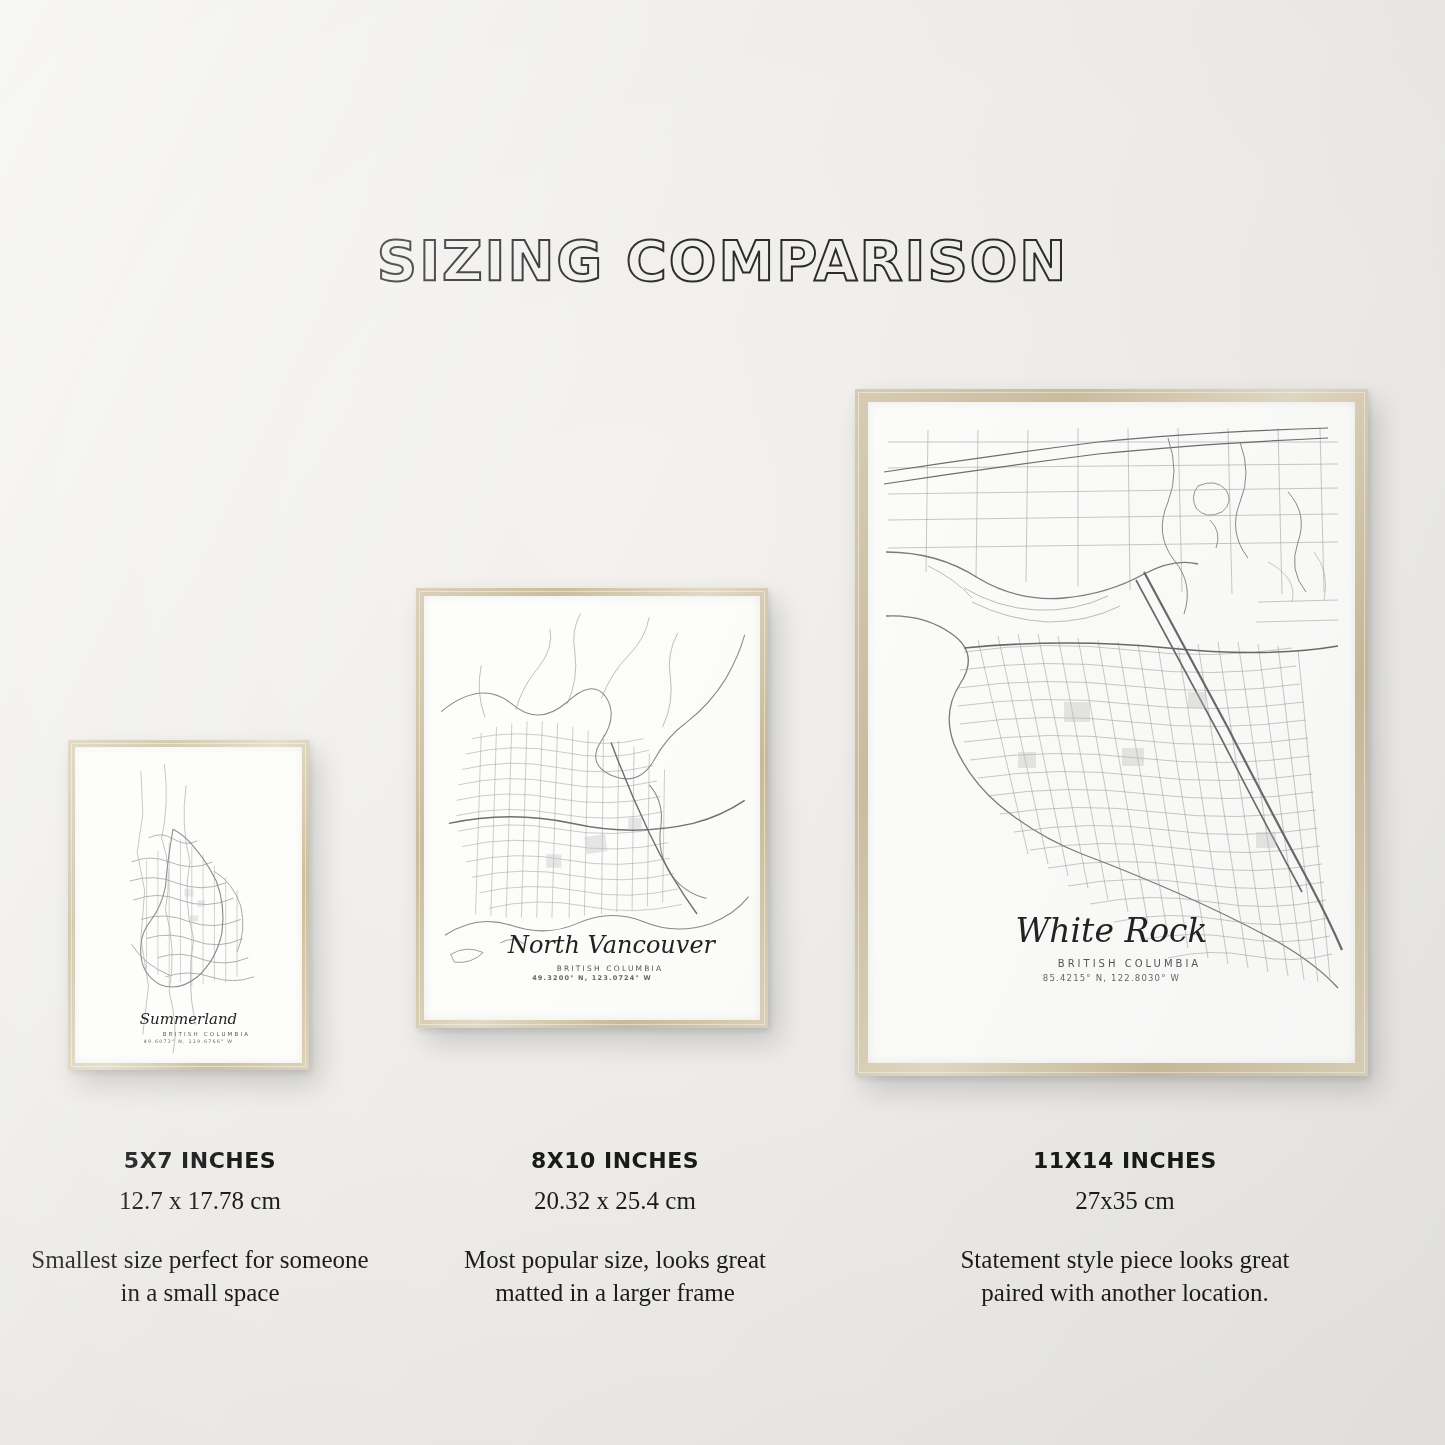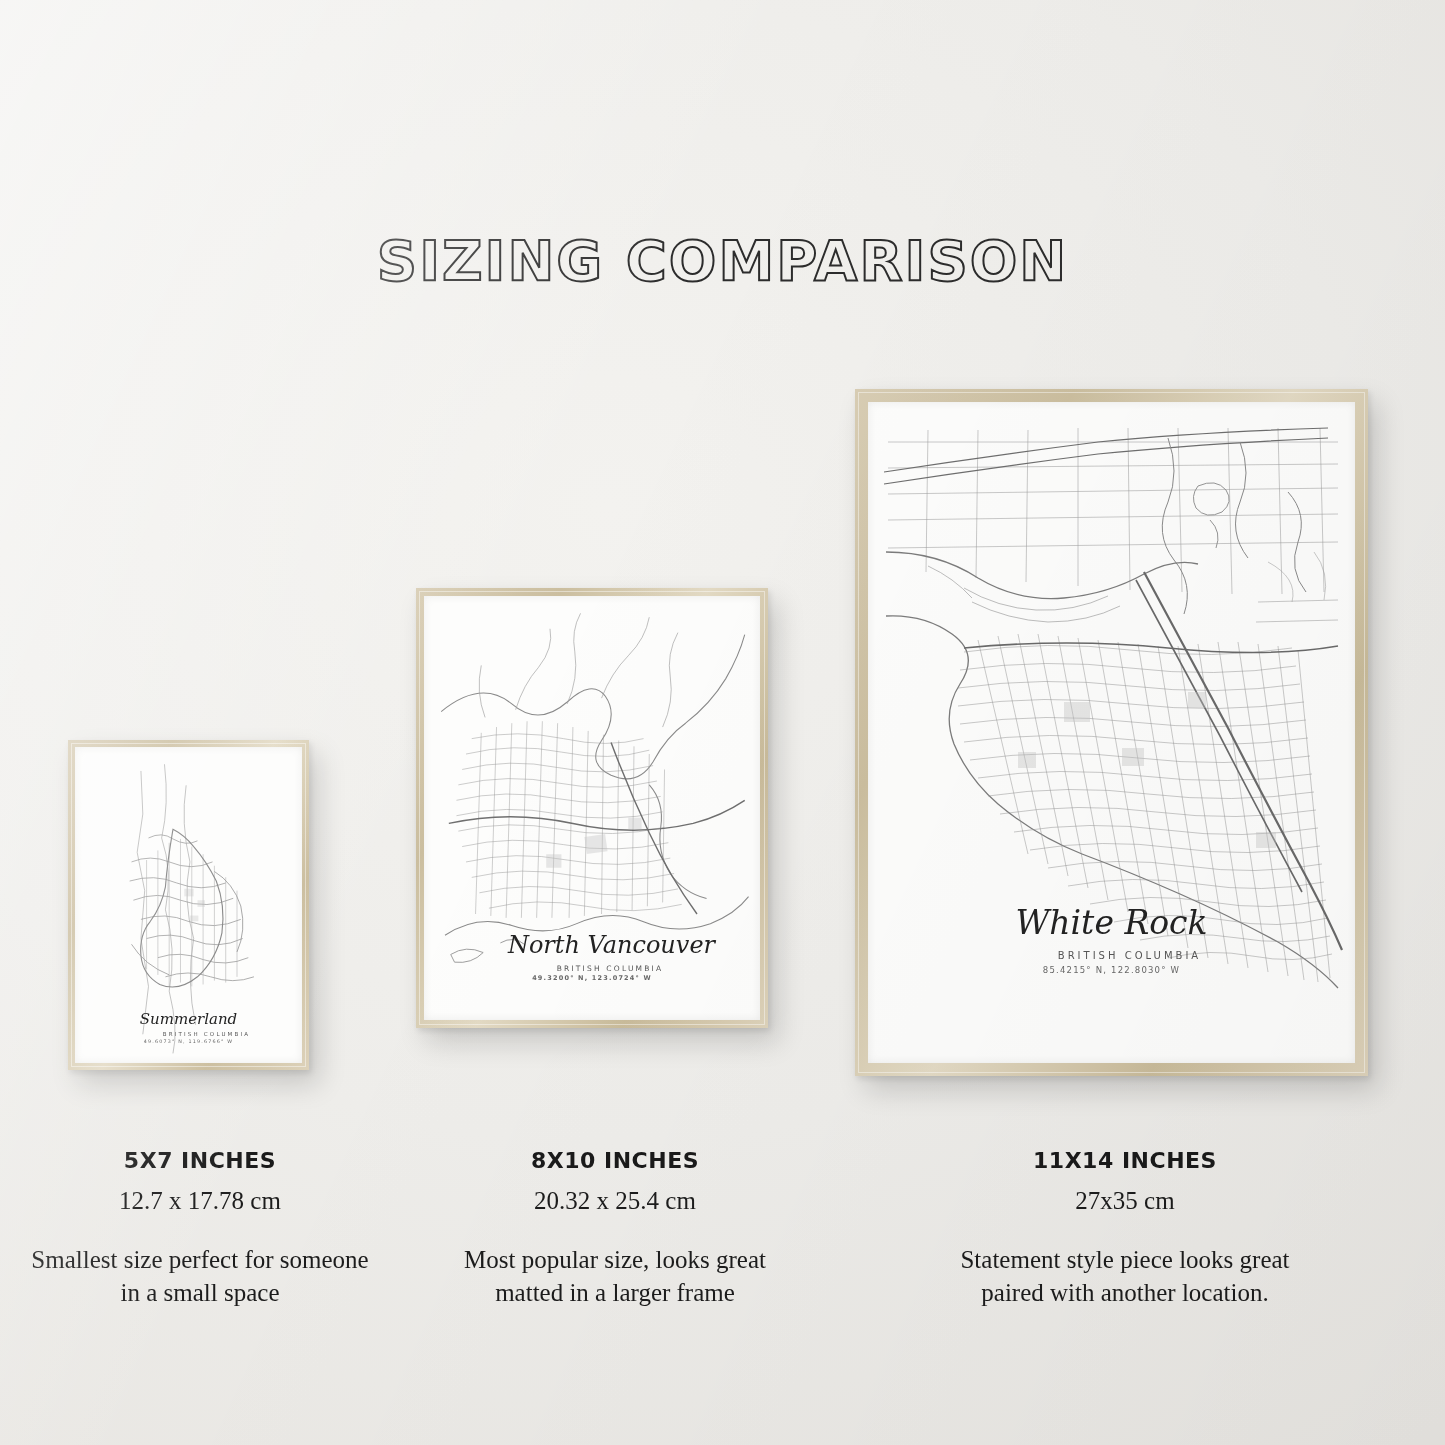--- a/index.html
+++ b/index.html
@@ -113,7 +113,7 @@
   .frame.medium .region { font-size: 7.5px; margin-top: 5px; }
   .frame.medium .coords { font-size: 6.5px; margin-top: 1px; font-weight: bold; }
 
-  .frame.large .print-caption { bottom: 88px; }
+  .frame.large .print-caption { bottom: 80px; }
   .frame.large .city-script { font-size: 33px; }
   .frame.large .region { font-size: 10px; margin-top: 8px; letter-spacing: 3px; }
   .frame.large .coords { font-size: 8.5px; margin-top: 4px; }

